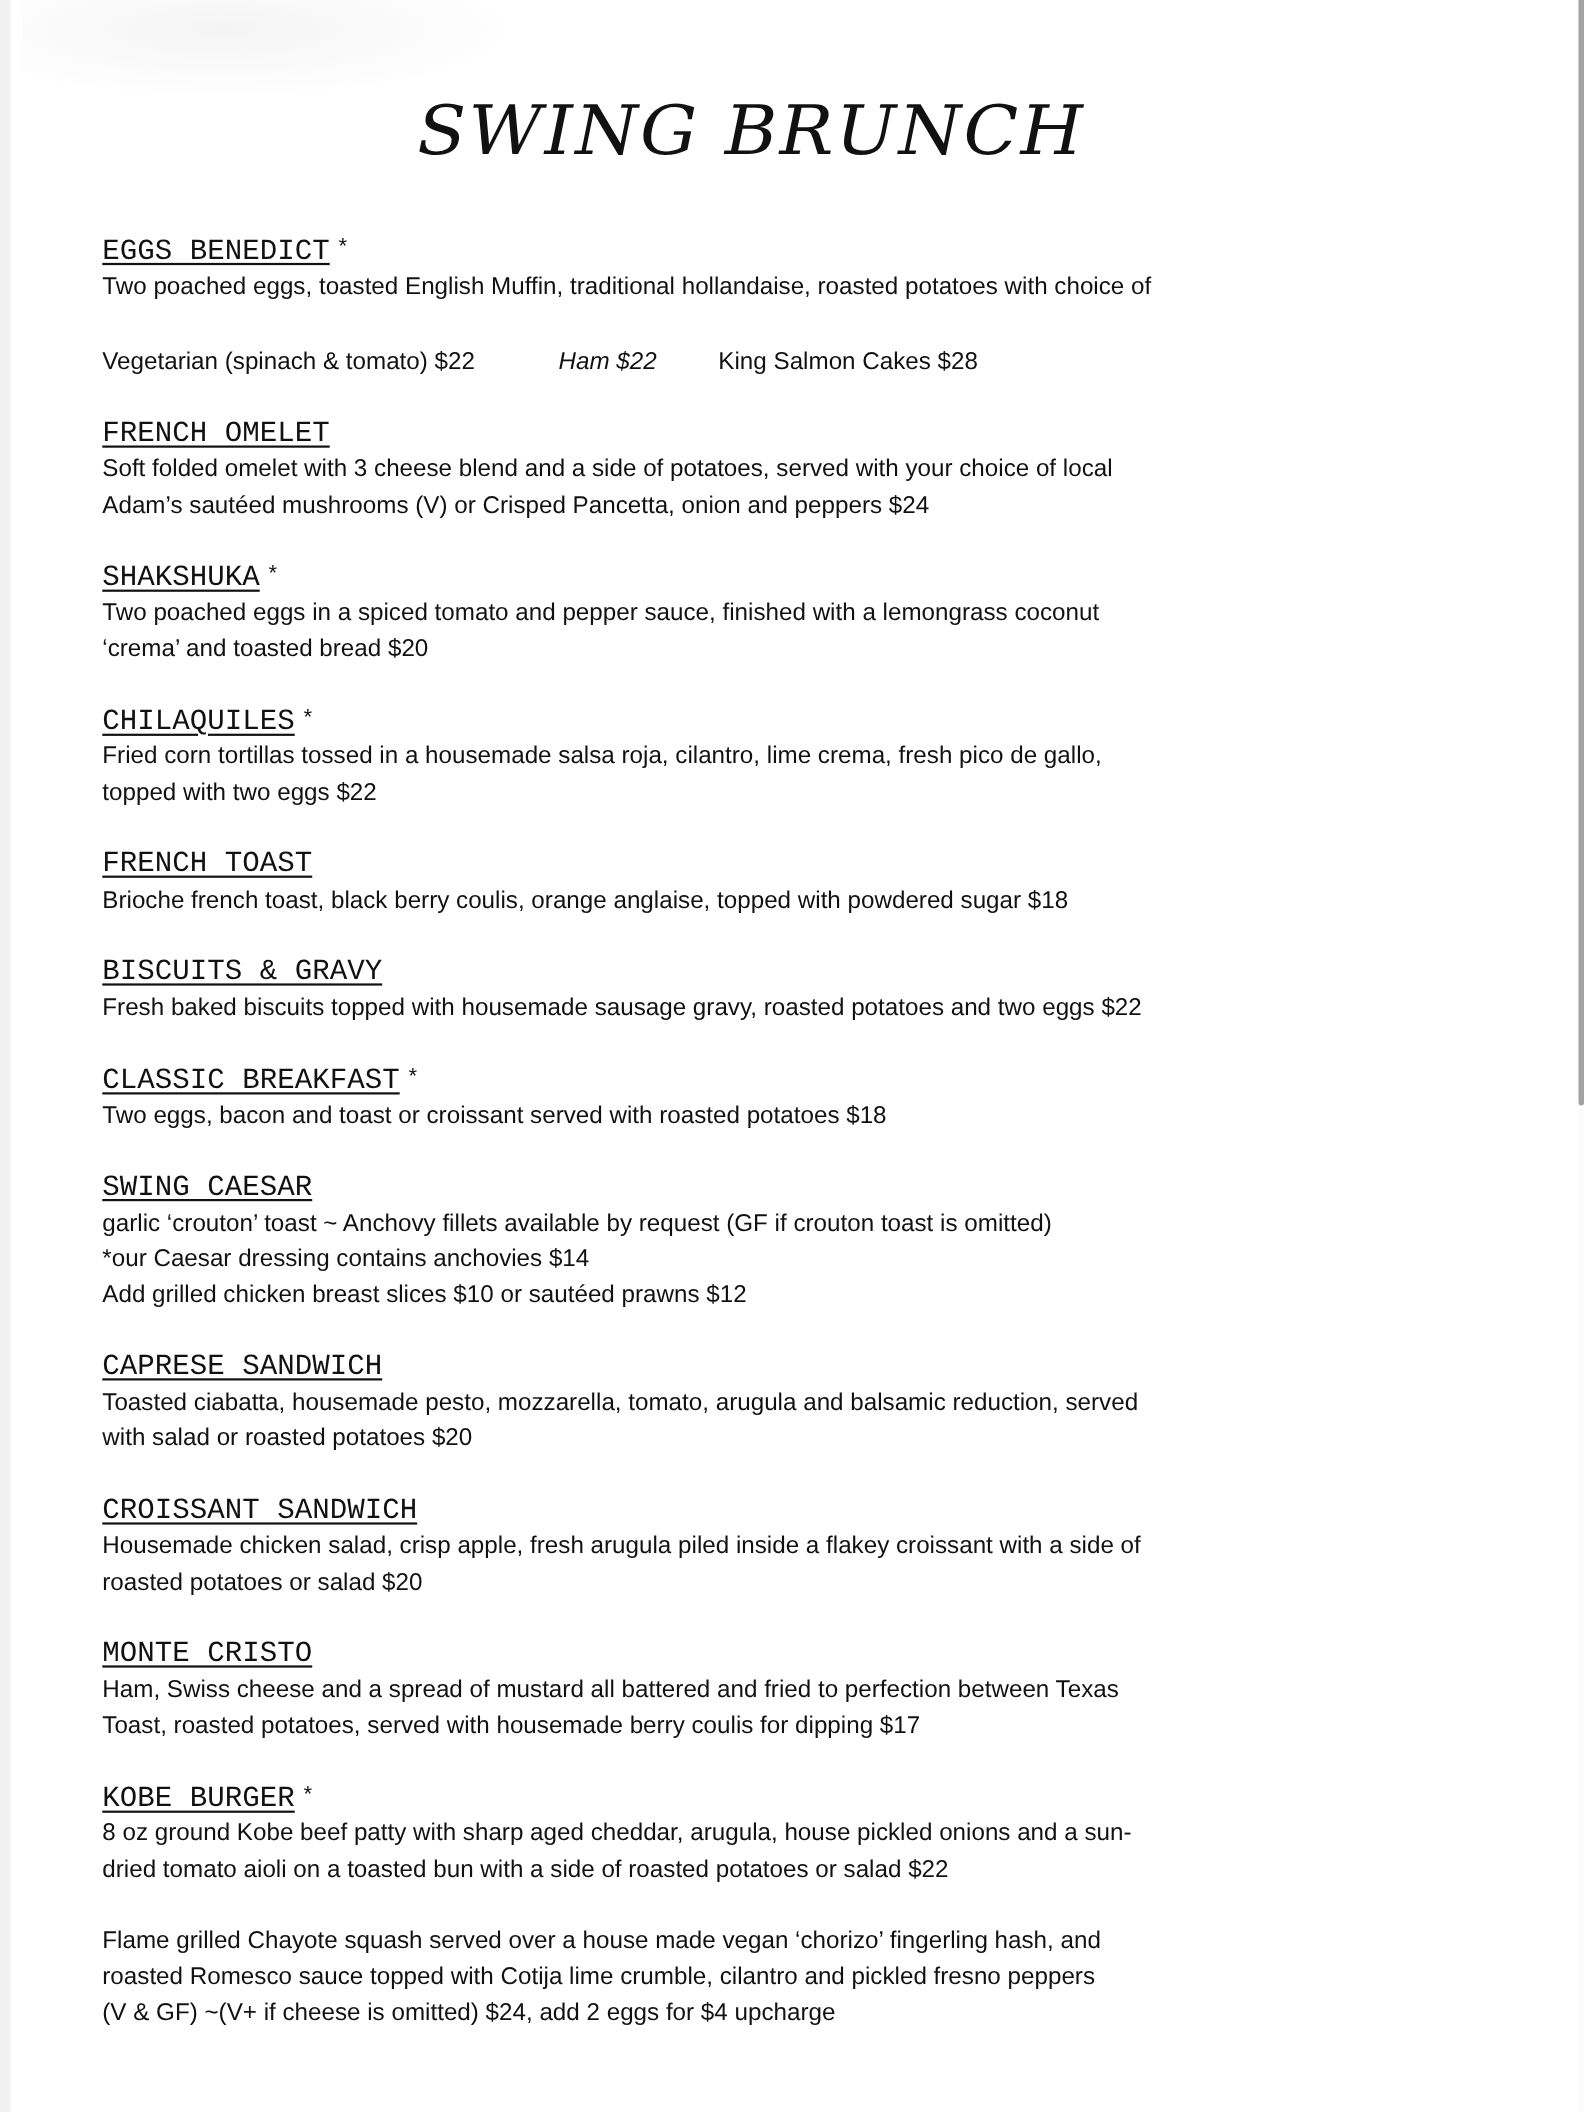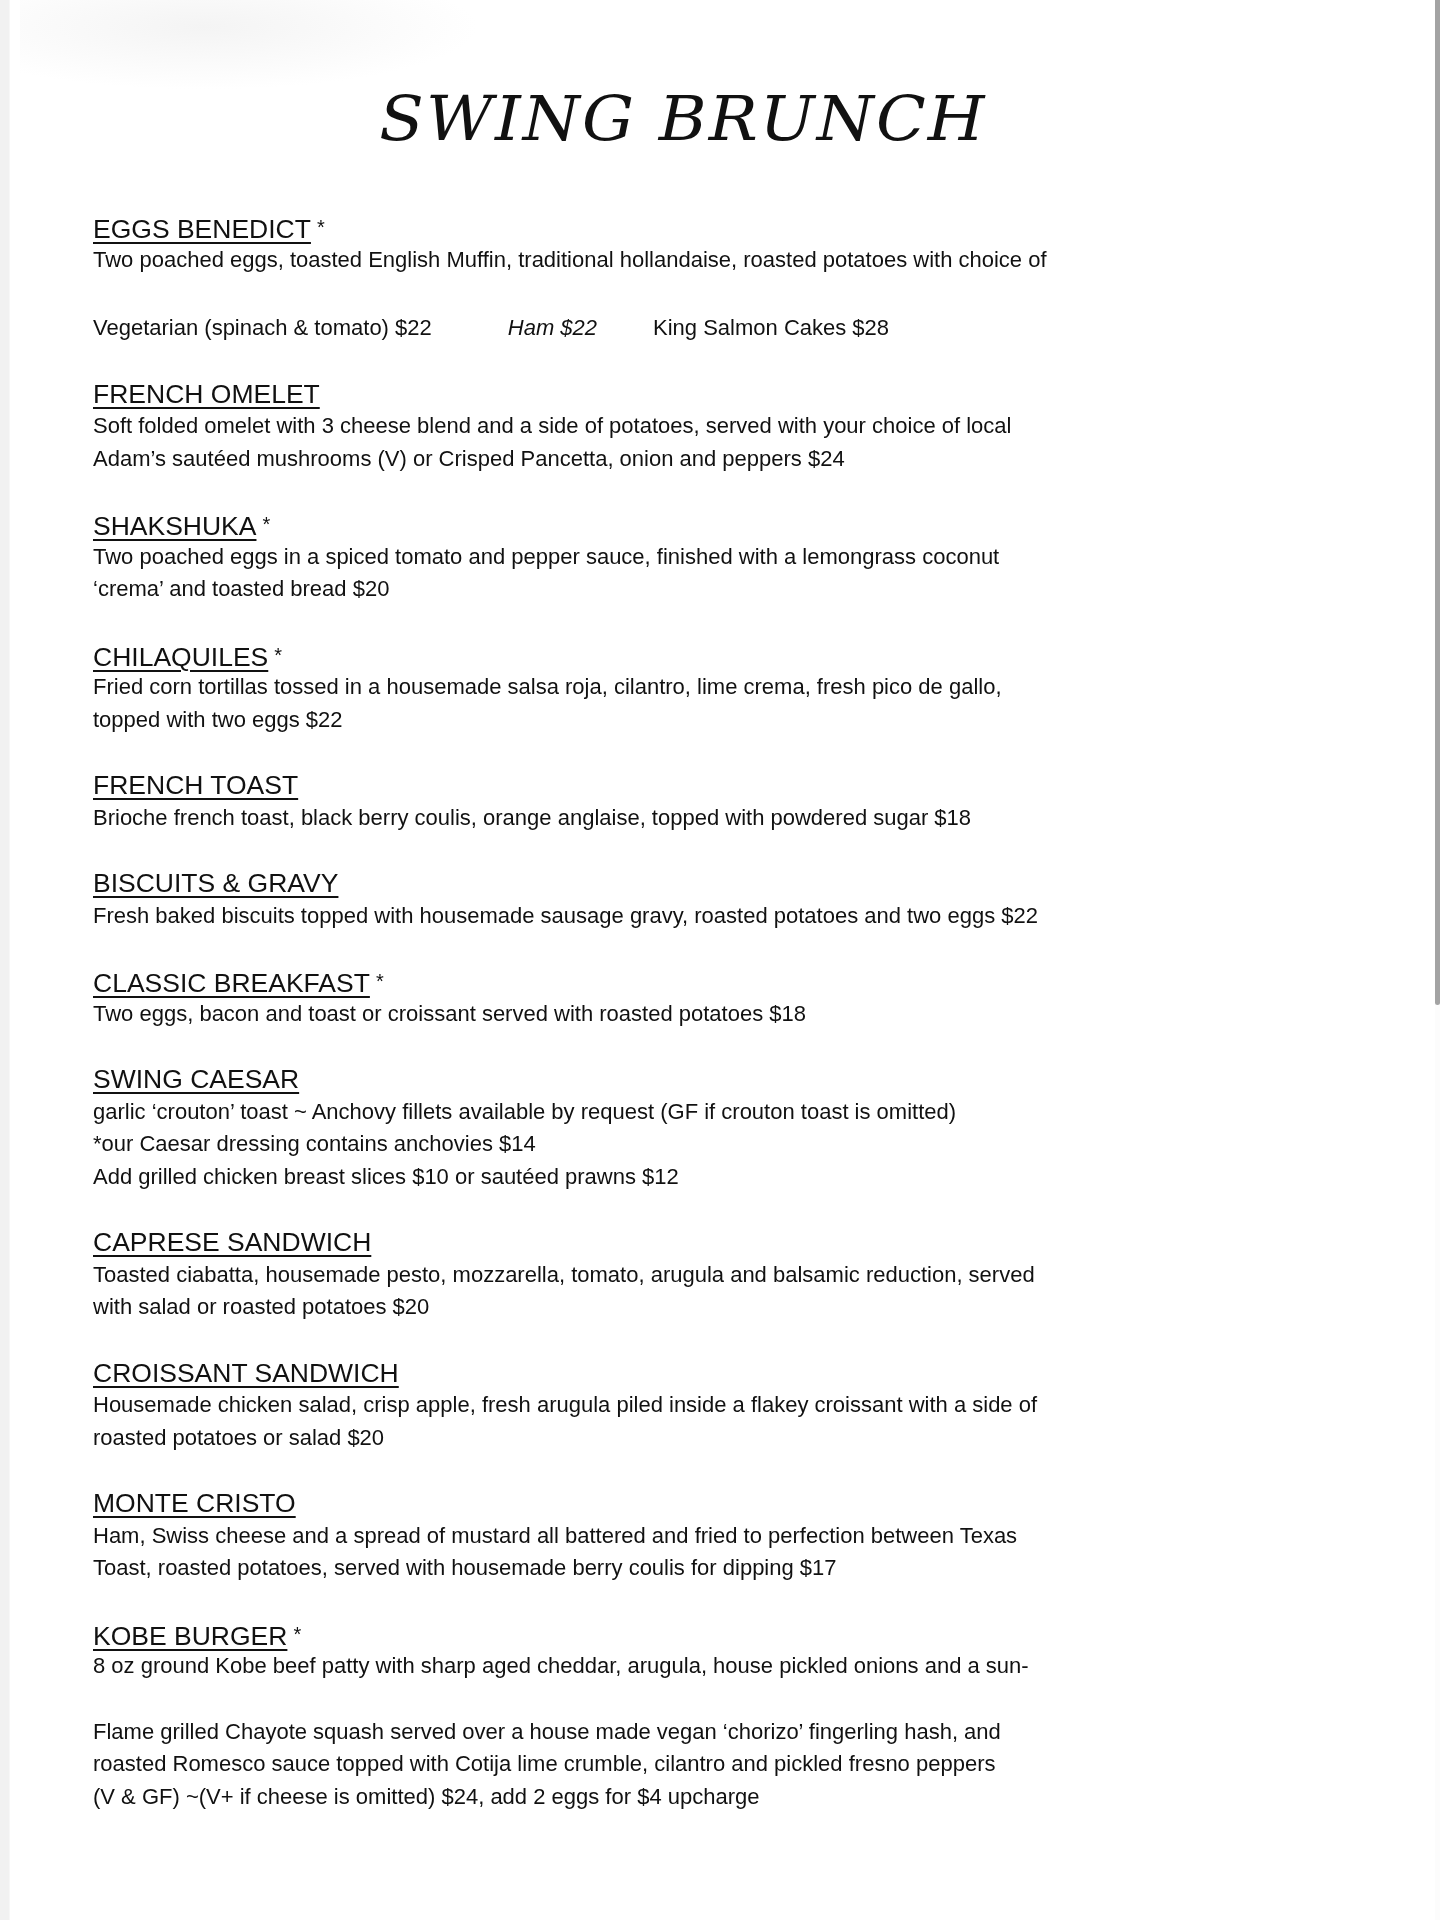--- a/index.html
+++ b/index.html
@@ -78,6 +78,7 @@
       margin: 0;
       font-weight: normal;
       white-space: nowrap;
+      font-family: Liberation Mono, monospace;
     }
     .item-name {
       text-decoration: underline;

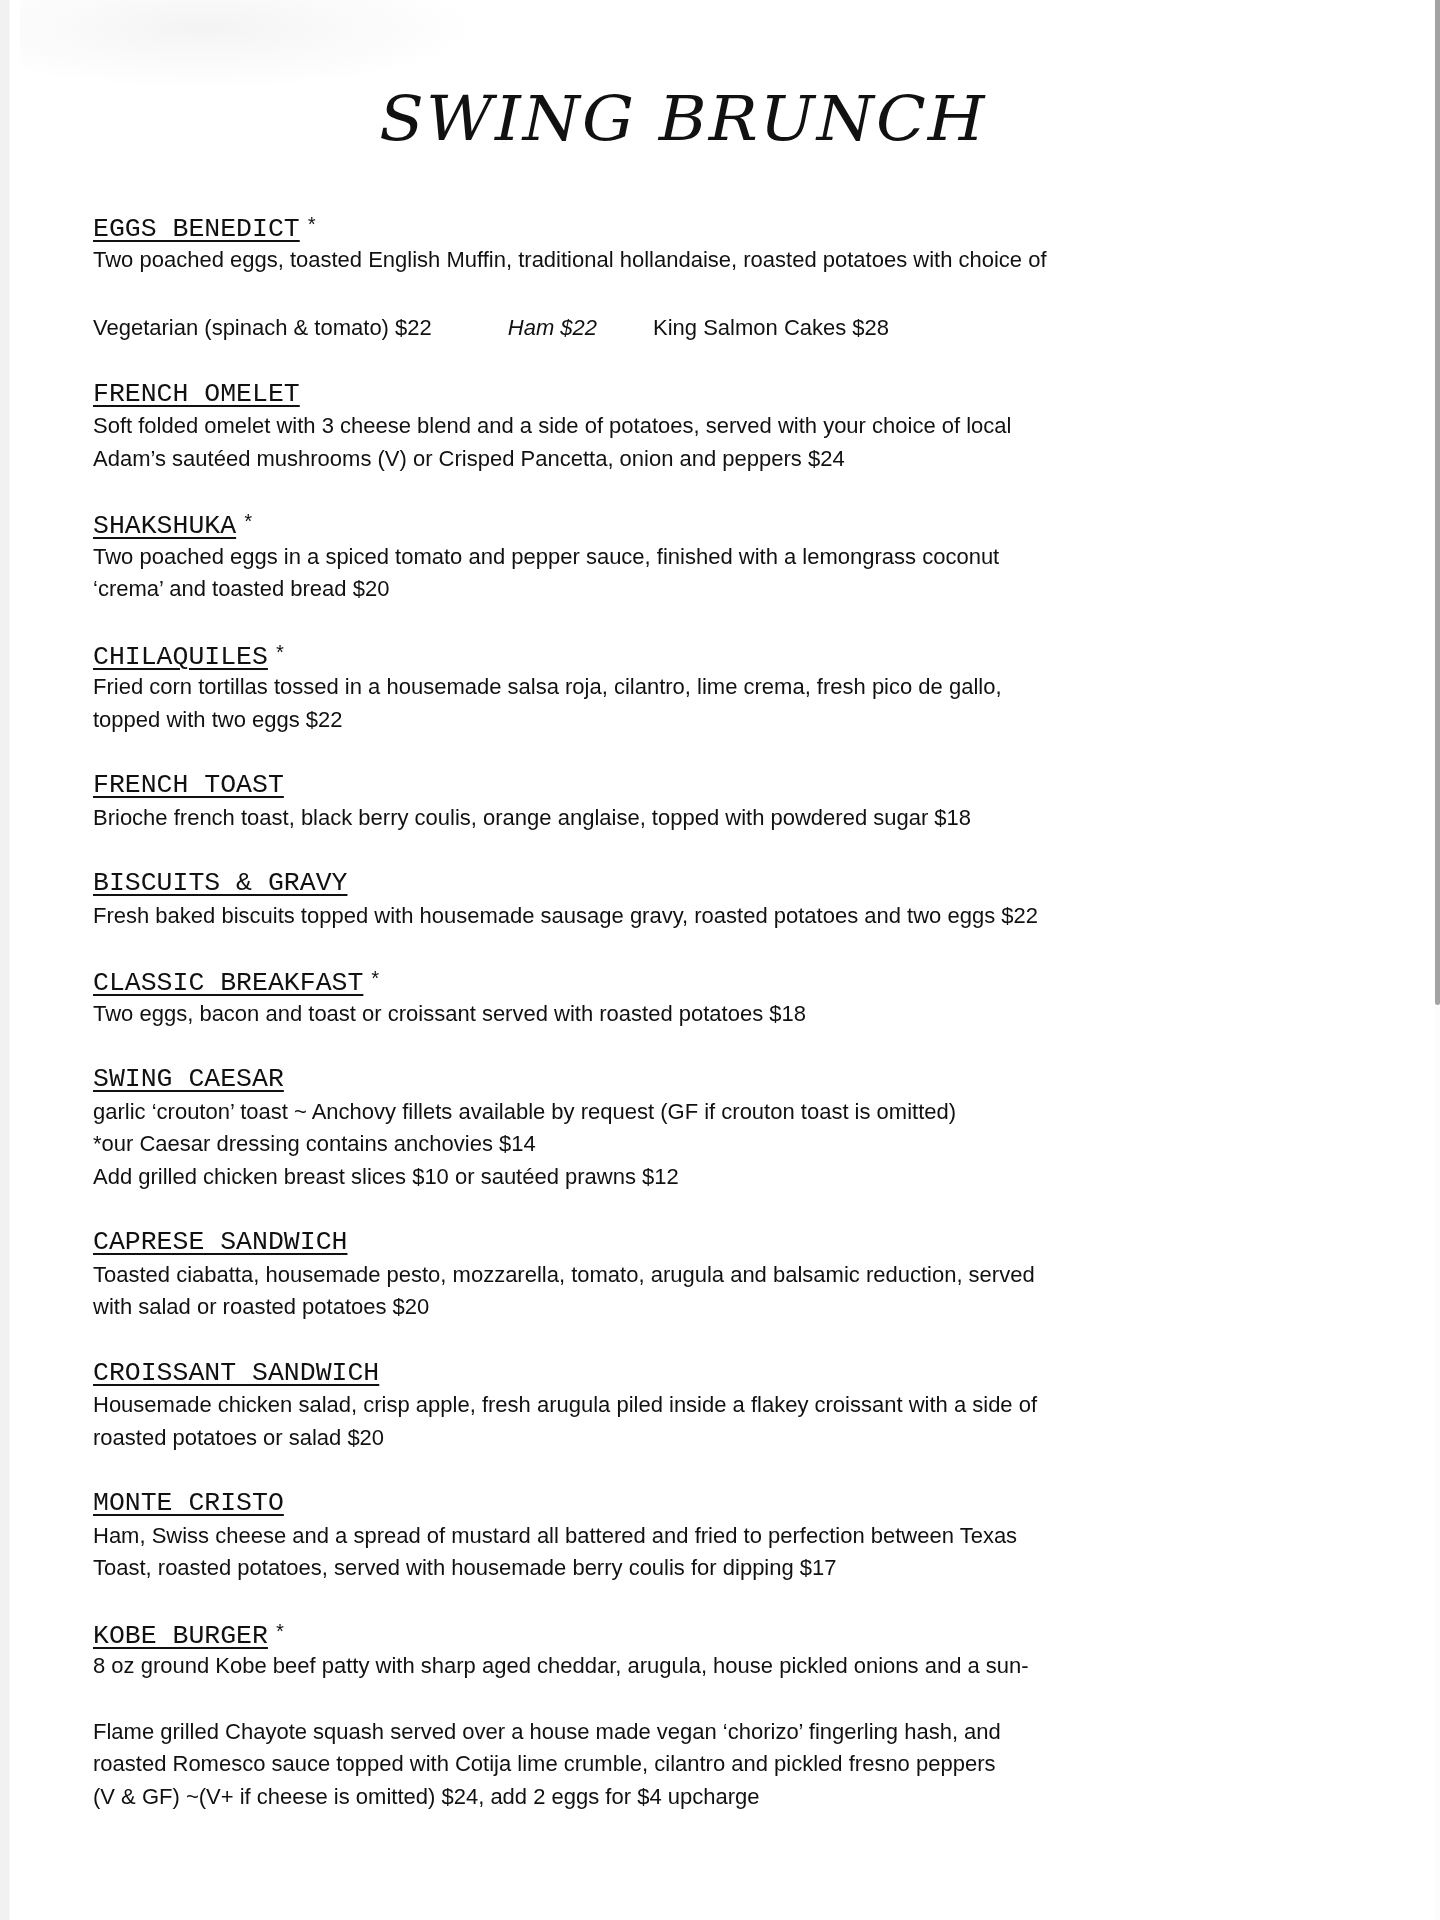--- a/index.html
+++ b/index.html
@@ -184,6 +184,7 @@
     <div class="menu-item">
       <p class="item-heading"><span class="item-name">KOBE BURGER</span><span class="item-mark">*</span></p>
       <p class="desc-line">8 oz ground Kobe beef patty with sharp aged cheddar, arugula, house pickled onions and a sun-</p>
+      <p class="desc-line">dried tomato aioli on a toasted bun with a side of roasted potatoes or salad $22</p>
     </div>
 
     <div class="menu-item">

